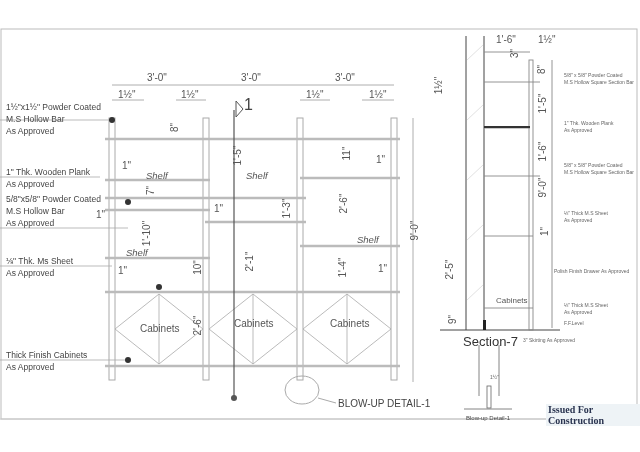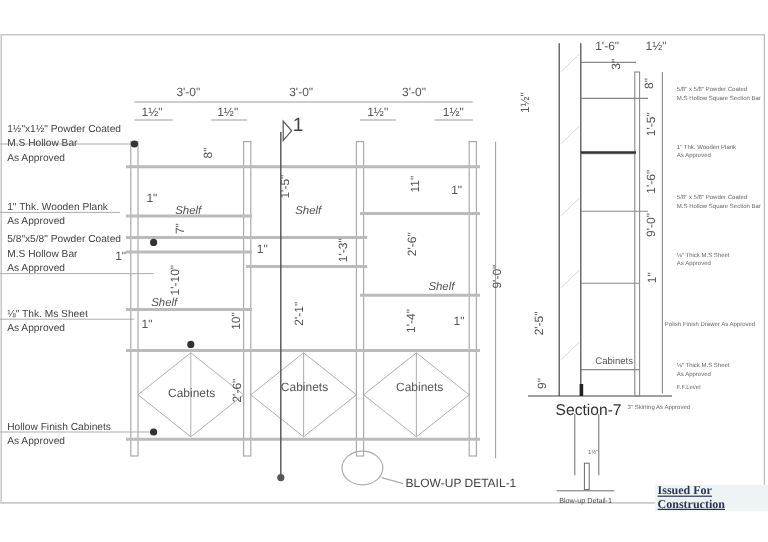--- a/index.html
+++ b/index.html
@@ -144,7 +144,7 @@
   <div>As Approved</div>
 </div>
 <div class="lbl" style="left:6px;top:349px">
-  <div>Hollow Finish Cabinets</div>
+  <div>Thick Finish Cabinets</div>
   <div>As Approved</div>
 </div>
 

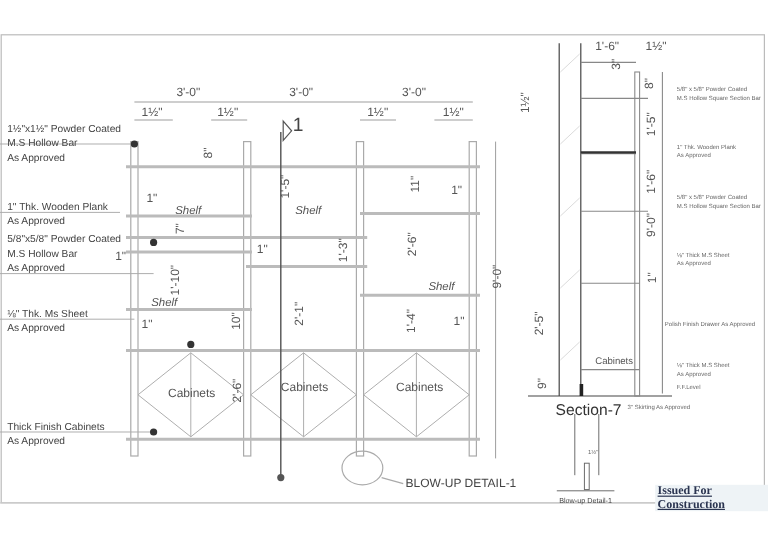--- a/index.html
+++ b/index.html
@@ -12,7 +12,7 @@
   .shelf{position:absolute;font-size:9.5px;color:#555;font-style:italic;}
   .cab{position:absolute;font-size:10px;color:#555;}
   .title{position:absolute;font-size:13px;color:#333;}
-  .issued{position:absolute;font-family:"Liberation Serif",serif;font-weight:bold;font-size:10px;color:#2a3450;text-decoration:underline;background:#eef3f6;padding:0 2px;}
+  .issued{position:absolute;font-family:"Liberation Serif",serif;font-weight:bold;font-size:10px;color:#2a3450;background:#eef3f6;padding:0 2px;}
 </style>
 </head>
 <body>

